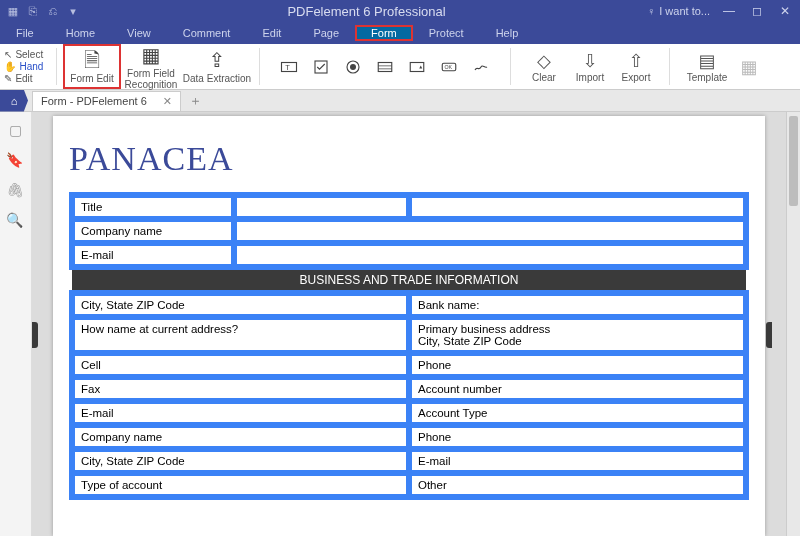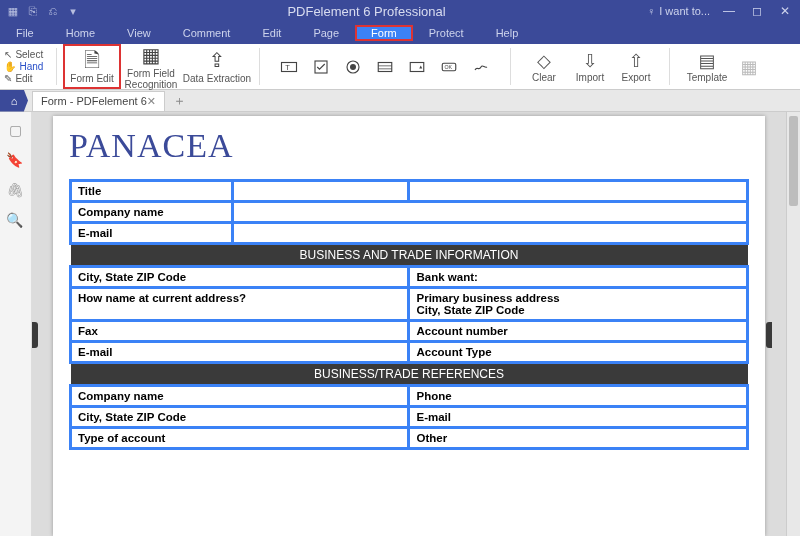--- a/index.html
+++ b/index.html
@@ -17,7 +17,7 @@
 
 .menubar { height: 22px; background: #3b4a99; display: flex; align-items: center; }
 .menubar .tab { padding: 0 16px; display: flex; align-items: center; color: #cdd3ec; font-size: 11px; cursor: pointer; }
-.menubar .tab.active { background: #3b82f6; color: #fff; }
+.menubar .tab.active { background: #0369a1; color: #fff; }
 .menubar .tab.highlighted { border: 2px solid #d33; padding: 0 14px; }
 
 

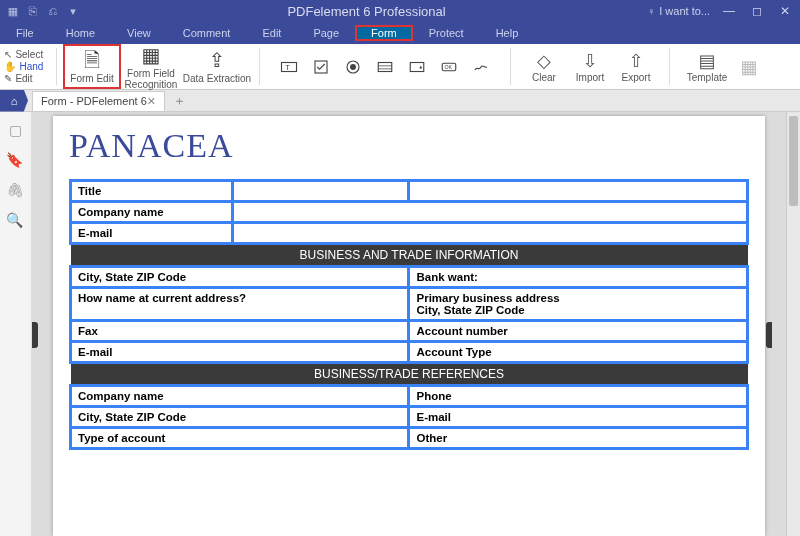--- a/index.html
+++ b/index.html
@@ -39,7 +39,7 @@
 
 .doctabs { height: 22px; background: #e8e8e8; display: flex; align-items: center; border-bottom: 1px solid #ccc; }
 .doctabs .home-icn { width: 28px; height: 22px; background: #3b4a99; color: #fff; display: flex; align-items: center; justify-content: center; clip-path: polygon(0 0, 85% 0, 100% 50%, 85% 100%, 0 100%); }
-.doctabs .dtab { background: #fff; height: 20px; display: flex; align-items: center; padding: 0 8px; font-size: 11px; color: #444; border: 1px solid #ccc; border-bottom: none; margin-left: 4px; gap: 0; }
+.doctabs .dtab { background: #fff; height: 20px; display: flex; align-items: center; padding: 0 8px; font-size: 11px; color: #444; border: 1px solid #ccc; border-bottom: none; margin-left: 4px; gap: 16px; }
 .doctabs .dtab .x { color: #888; }
 .doctabs .plus { margin-left: 8px; color: #888; font-size: 13px; }
 

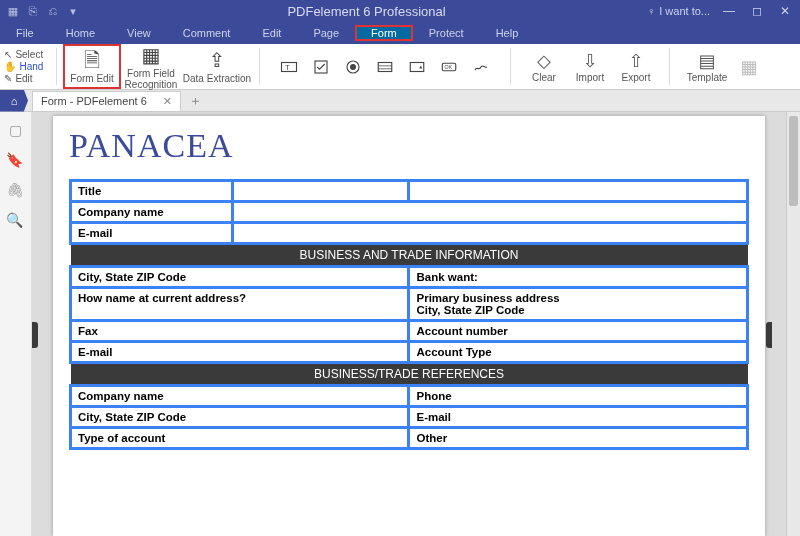--- a/index.html
+++ b/index.html
@@ -48,7 +48,7 @@
 .side { width: 32px; background: #f4f4f4; border-right: 1px solid #ddd; display: flex; flex-direction: column; align-items: center; gap: 14px; padding-top: 10px; color: #999; }
 .side .sicn { font-size: 14px; }
 .doc-area { flex: 1; background: #dcdcdc; position: relative; overflow: hidden; display: flex; justify-content: center; padding-top: 4px; }
-.page { width: 712px; background: #fff; box-shadow: 0 0 4px rgba(0,0,0,.3); padding: 11px 16px; }
+.page { width: 712px; background: #fff; box-shadow: 0 0 4px rgba(0,0,0,.3); padding: 24px 16px; }
 .scrollbar { width: 14px; background: #e8e8e8; border-left: 1px solid #ccc; position: relative; }
 .scrollbar .thumb { position: absolute; left: 2px; right: 2px; top: 4px; height: 90px; background: #bdbdbd; border-radius: 2px; }
 

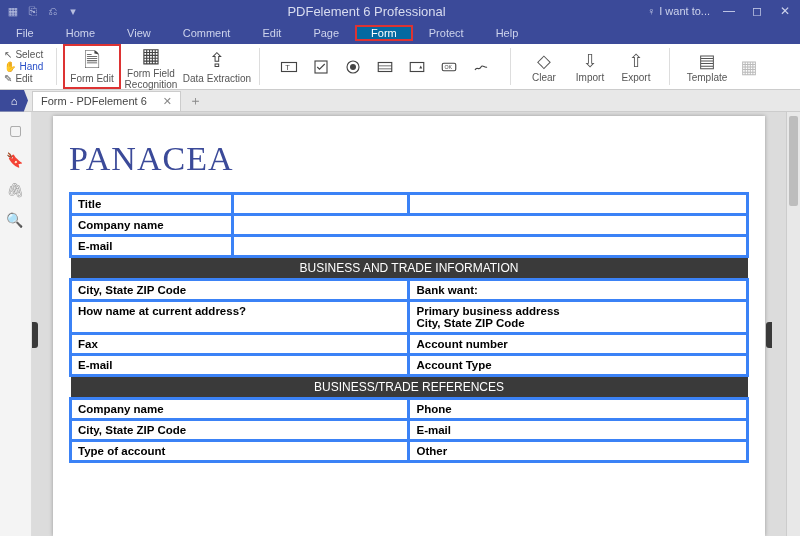--- a/index.html
+++ b/index.html
@@ -56,7 +56,7 @@
 .brand { font-family: Georgia, serif; font-size: 34px; color: #3b4a99; letter-spacing: 1px; margin-bottom: 14px; }
 table.frm { width: 100%; border-collapse: collapse; font-size: 11.5px; }
 table.frm th.sec { background: #3a3a3a; color: #fff; text-align: center; padding: 3px 0; font-weight: normal; font-size: 12px; }
-table.frm td { border: 3px solid #3b82f6; padding: 3px 6px; vertical-align: top; font-weight: bold; }
+table.frm td { border: 6px solid #3b82f6; padding: 3px 6px; vertical-align: top; }
 table.frm td.lbl { width: 24%; }
 table.frm td.val { width: 26%; }
 table.frm td.half-l { width: 50%; }

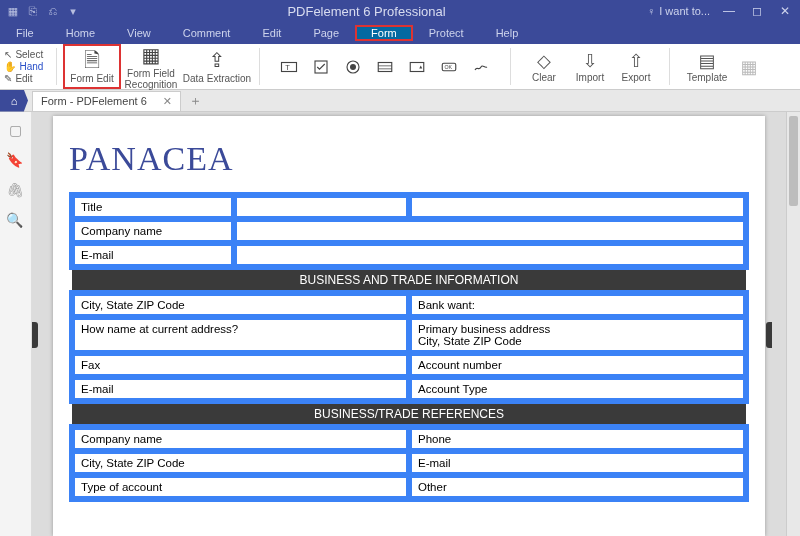--- a/index.html
+++ b/index.html
@@ -243,7 +243,7 @@
             </tr>
         <tr>
           <td class="half-l" colspan="2">City, State ZIP Code</td>
-          <td class="half-r" colspan="2">Bank want:</td>
+          <td class="half-r" colspan="2">Bank name:</td>
         </tr>
         <tr>
           <td class="half-l" colspan="2">How name at current address?</td>

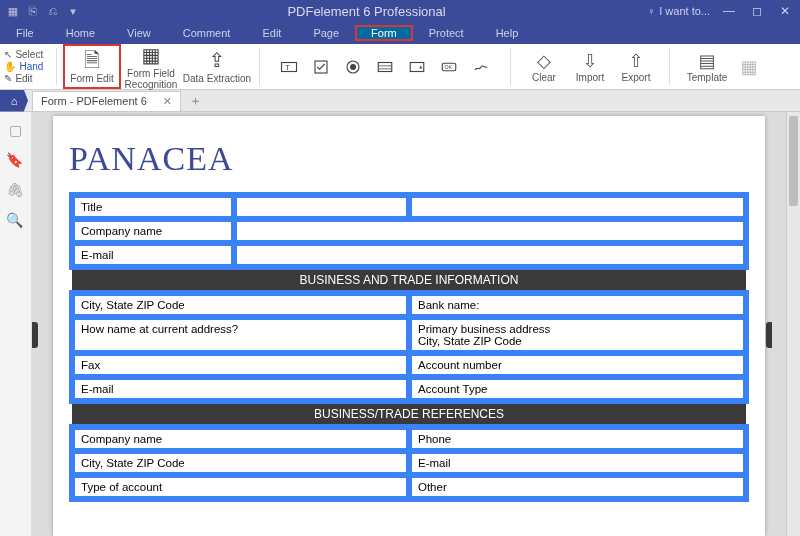--- a/index.html
+++ b/index.html
@@ -251,6 +251,10 @@
 City, State ZIP Code</td>
         </tr>
         <tr>
+          <td class="half-l" colspan="2">Cell</td>
+          <td class="half-r" colspan="2">Phone</td>
+        </tr>
+        <tr>
           <td class="half-l" colspan="2">Fax</td>
           <td class="half-r" colspan="2">Account number</td>
         </tr>

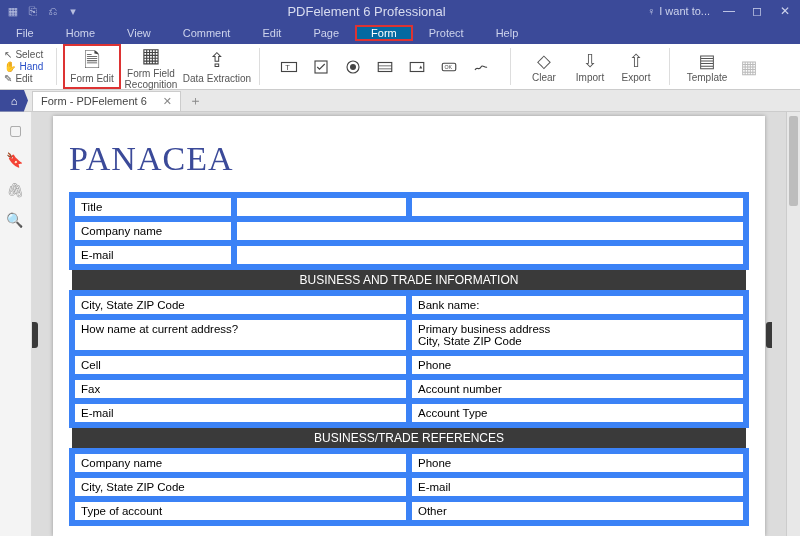--- a/index.html
+++ b/index.html
@@ -264,9 +264,6 @@
         </tr>
 
         <tr>
-              <th class="sec" colspan="4">BUSINESS/TRADE REFERENCES</th>
-            </tr>
-        <tr>
           <td class="half-l" colspan="2">Company name</td>
           <td class="half-r" colspan="2">Phone</td>
         </tr>

